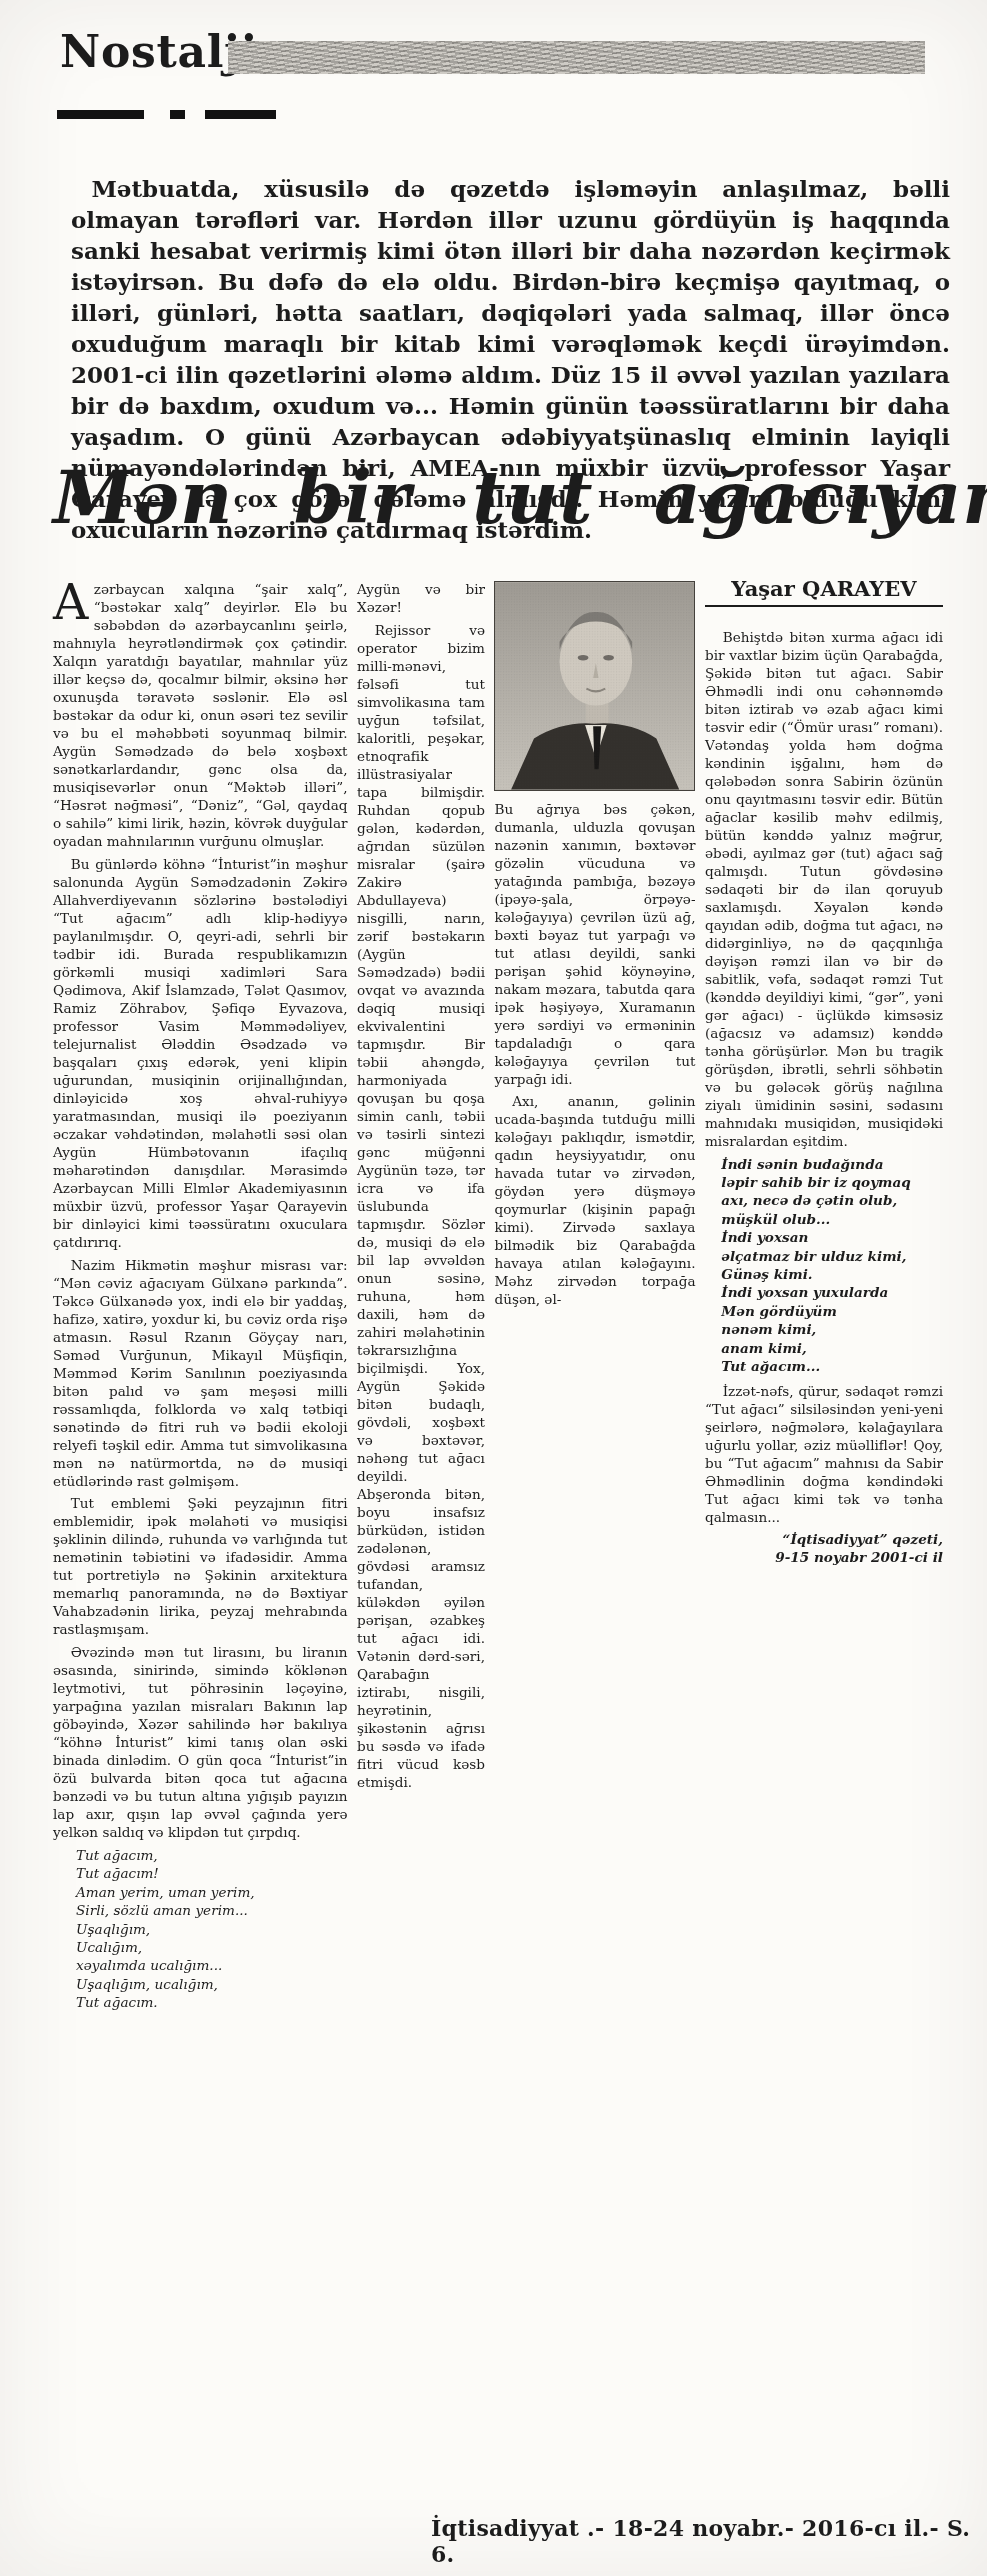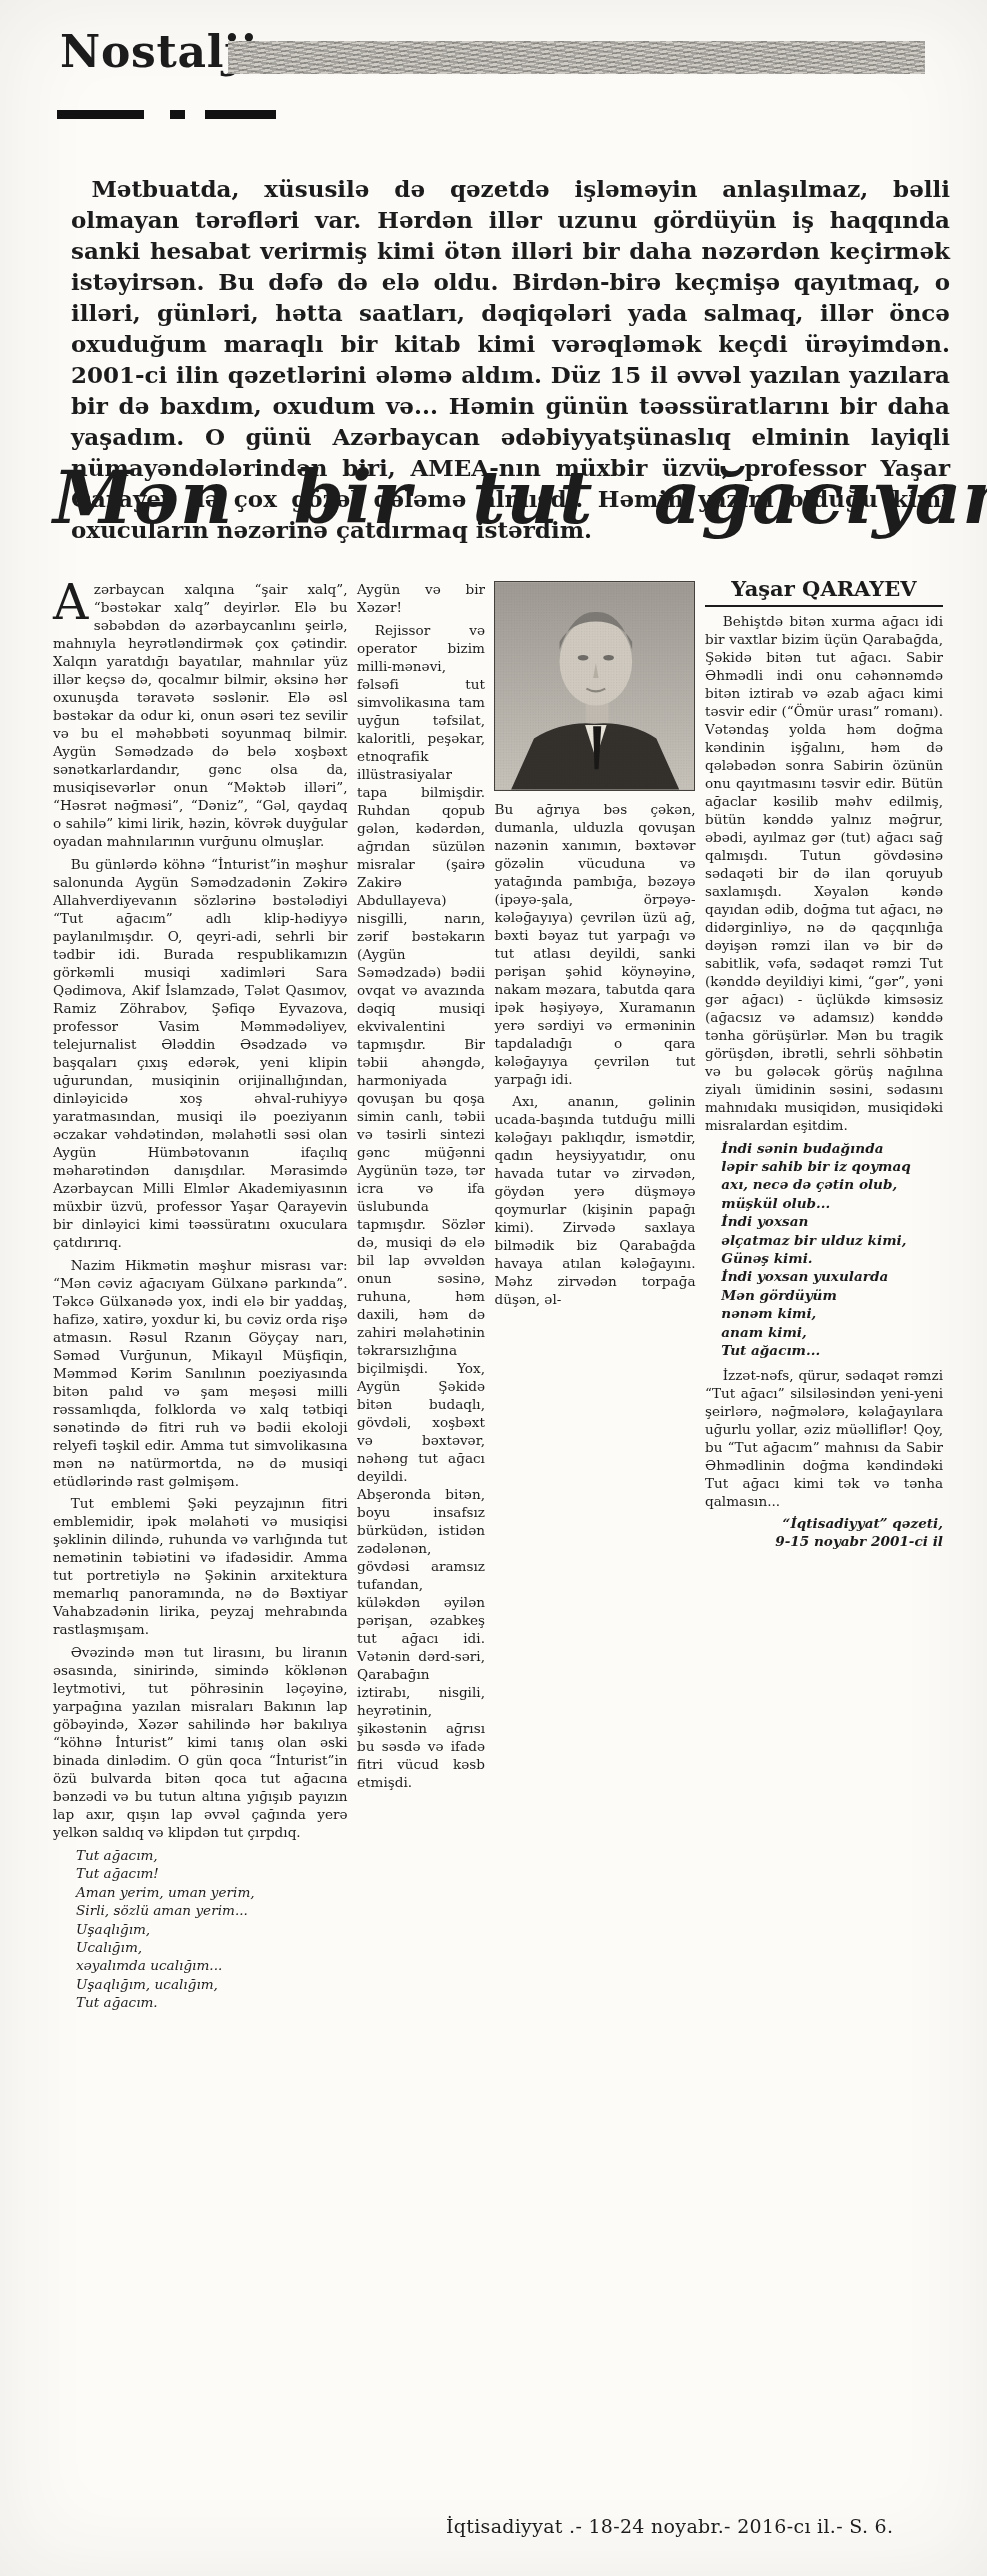--- a/index.html
+++ b/index.html
@@ -66,7 +66,7 @@
   }
   .photo svg{display:block;width:100%;height:100%;}
   .author-heading{
-    margin:0 0 5px;font-size:21px;font-weight:bold;
+    margin:0 0 21px;font-size:21px;font-weight:bold;
     text-align:center;border-bottom:2px solid #1c1c1c;padding-bottom:6.8px;
   }
   .citation{

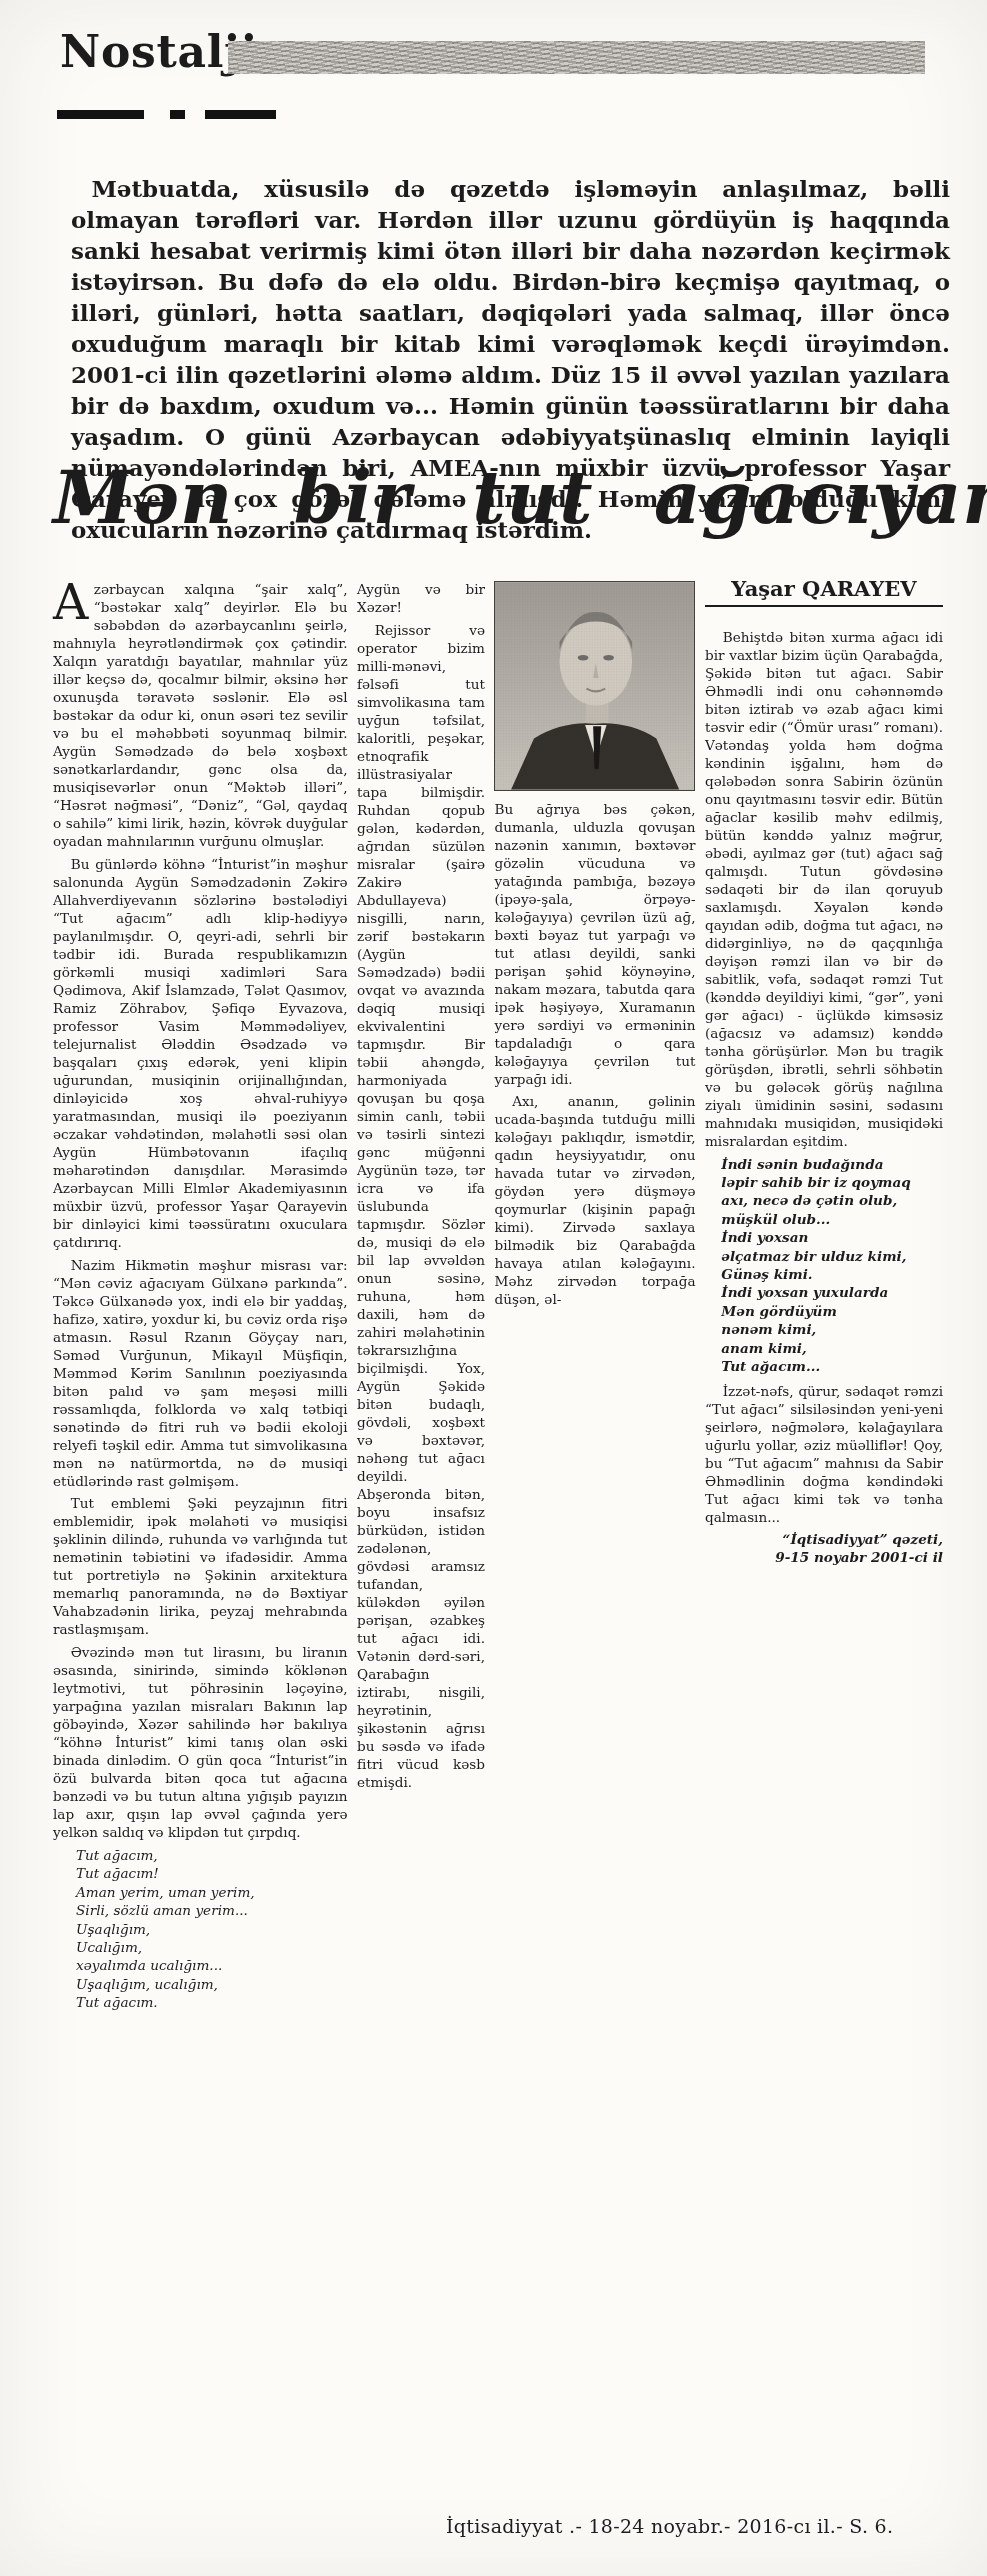--- a/index.html
+++ b/index.html
@@ -74,8 +74,8 @@
     white-space:pre-line;margin-top:2px;font-size:13.6px;line-height:17.7px;
   }
   .page-footer{
-    position:absolute;left:446px;top:2515px;
-    font-size:19px;font-weight:normal;letter-spacing:0.3px;
+    position:absolute;left:431px;top:2515px;
+    font-size:22px;font-weight:bold;letter-spacing:0.3px;
   }
 </style>
 </head>

